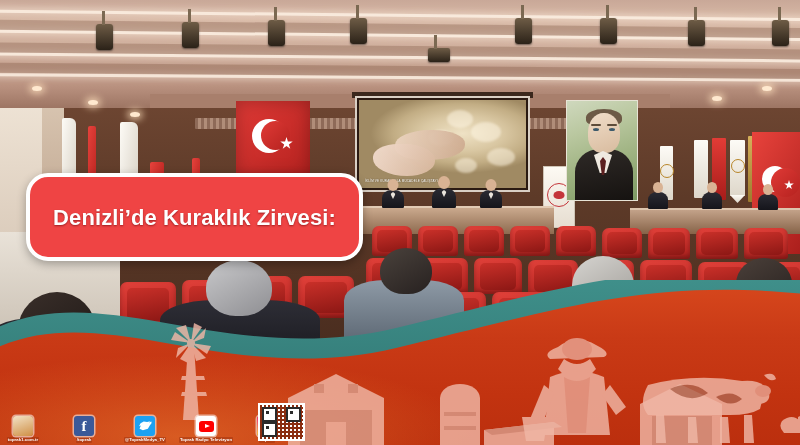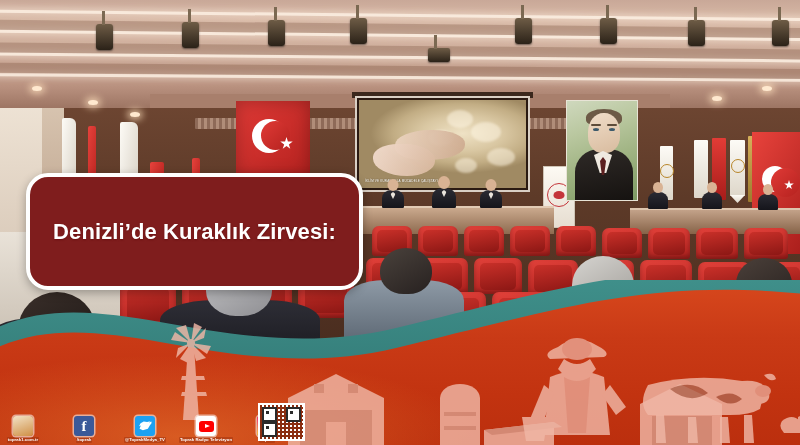--- a/index.html
+++ b/index.html
@@ -125,8 +125,8 @@
     background:linear-gradient(180deg,#e9e2d8,#c9bfb2);}
 
   
-  .badge{position:absolute;left:26px;top:173px;width:337px;height:117px;
-    background:#7f1d1d;border:4px solid #ffffff;border-radius:22px;box-sizing:border-box;
+  .badge{position:absolute;left:26px;top:173px;width:337px;height:88px;
+    background:#ef4444;border:4px solid #ffffff;border-radius:22px;box-sizing:border-box;
     box-shadow:0 3px 10px rgba(0,0,0,.30);
     display:flex;align-items:center;justify-content:center;}
   .badge-txt{color:#fff;font-size:22px;line-height:29px;font-weight:600;text-align:center;

